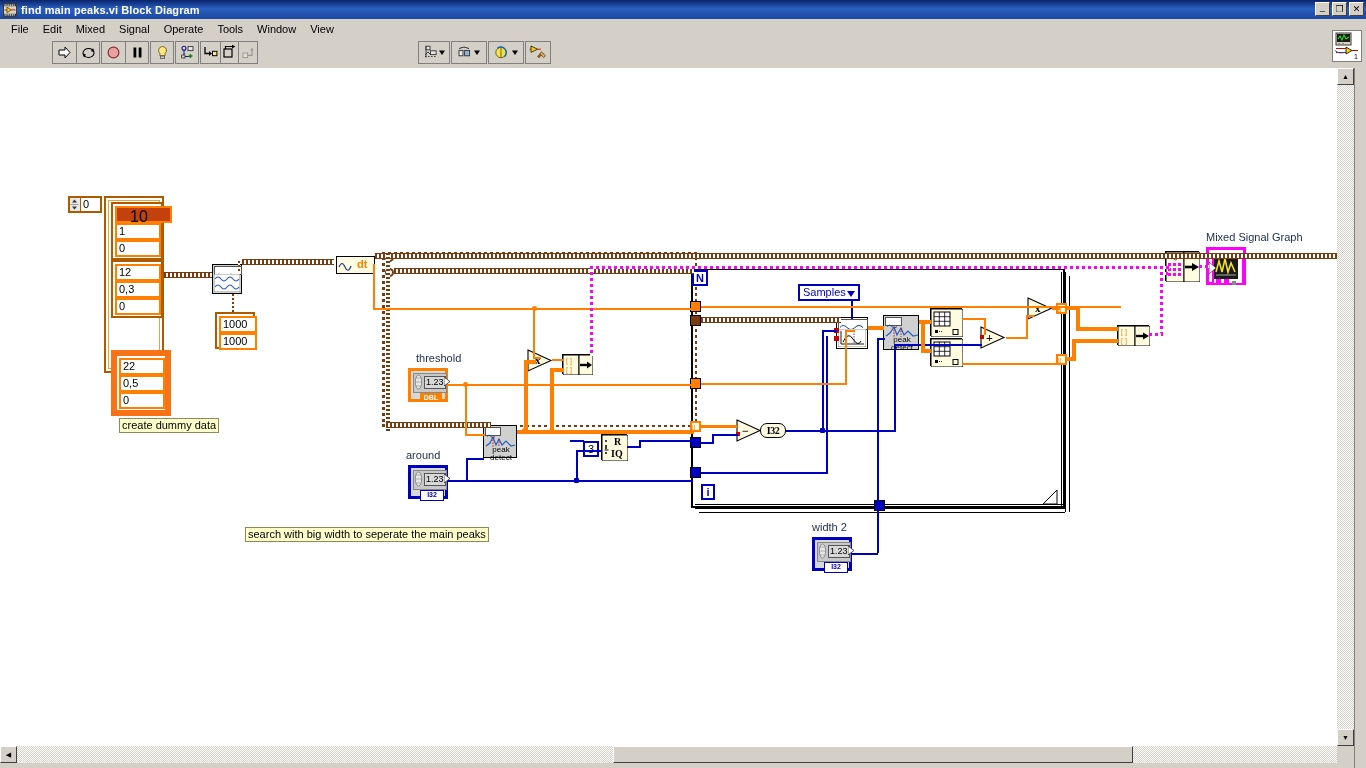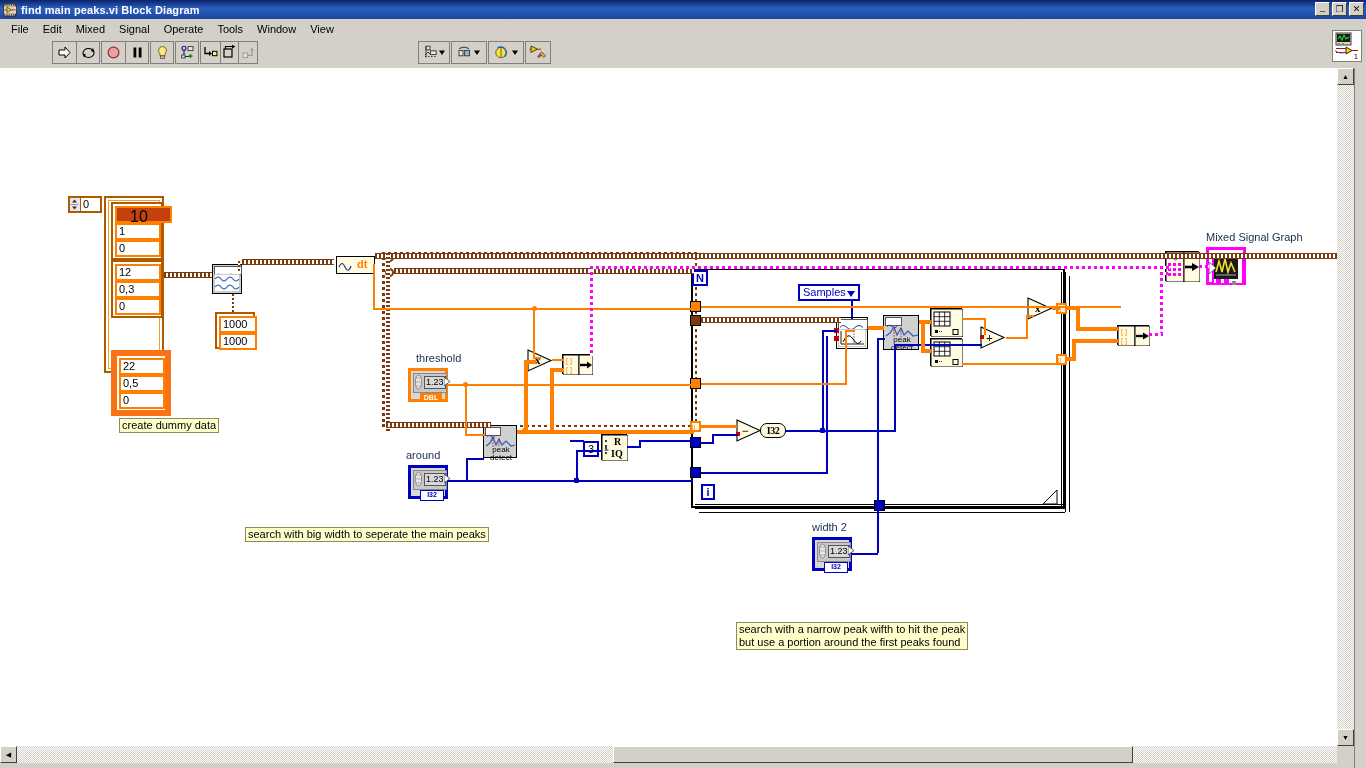--- a/index.html
+++ b/index.html
@@ -615,8 +615,6 @@
       <div style="position:absolute;left:9px;top:22px;width:22px;height:9px;background:#fff;border:1px solid #0000c0;color:#0000c0;font-size:7px;line-height:8px;text-align:center;font-weight:bold;">I32</div>
     </div>
 
-    <div class="comment" style="left:736px;top:554px;">search with a narrow peak wifth to hit the peak
-but use a portion around the first peaks found</div>
 
     <div class="node" style="left:1117px;top:257px;width:32px;height:20px;">
       <svg width="32" height="20" viewBox="0 0 32 20">

